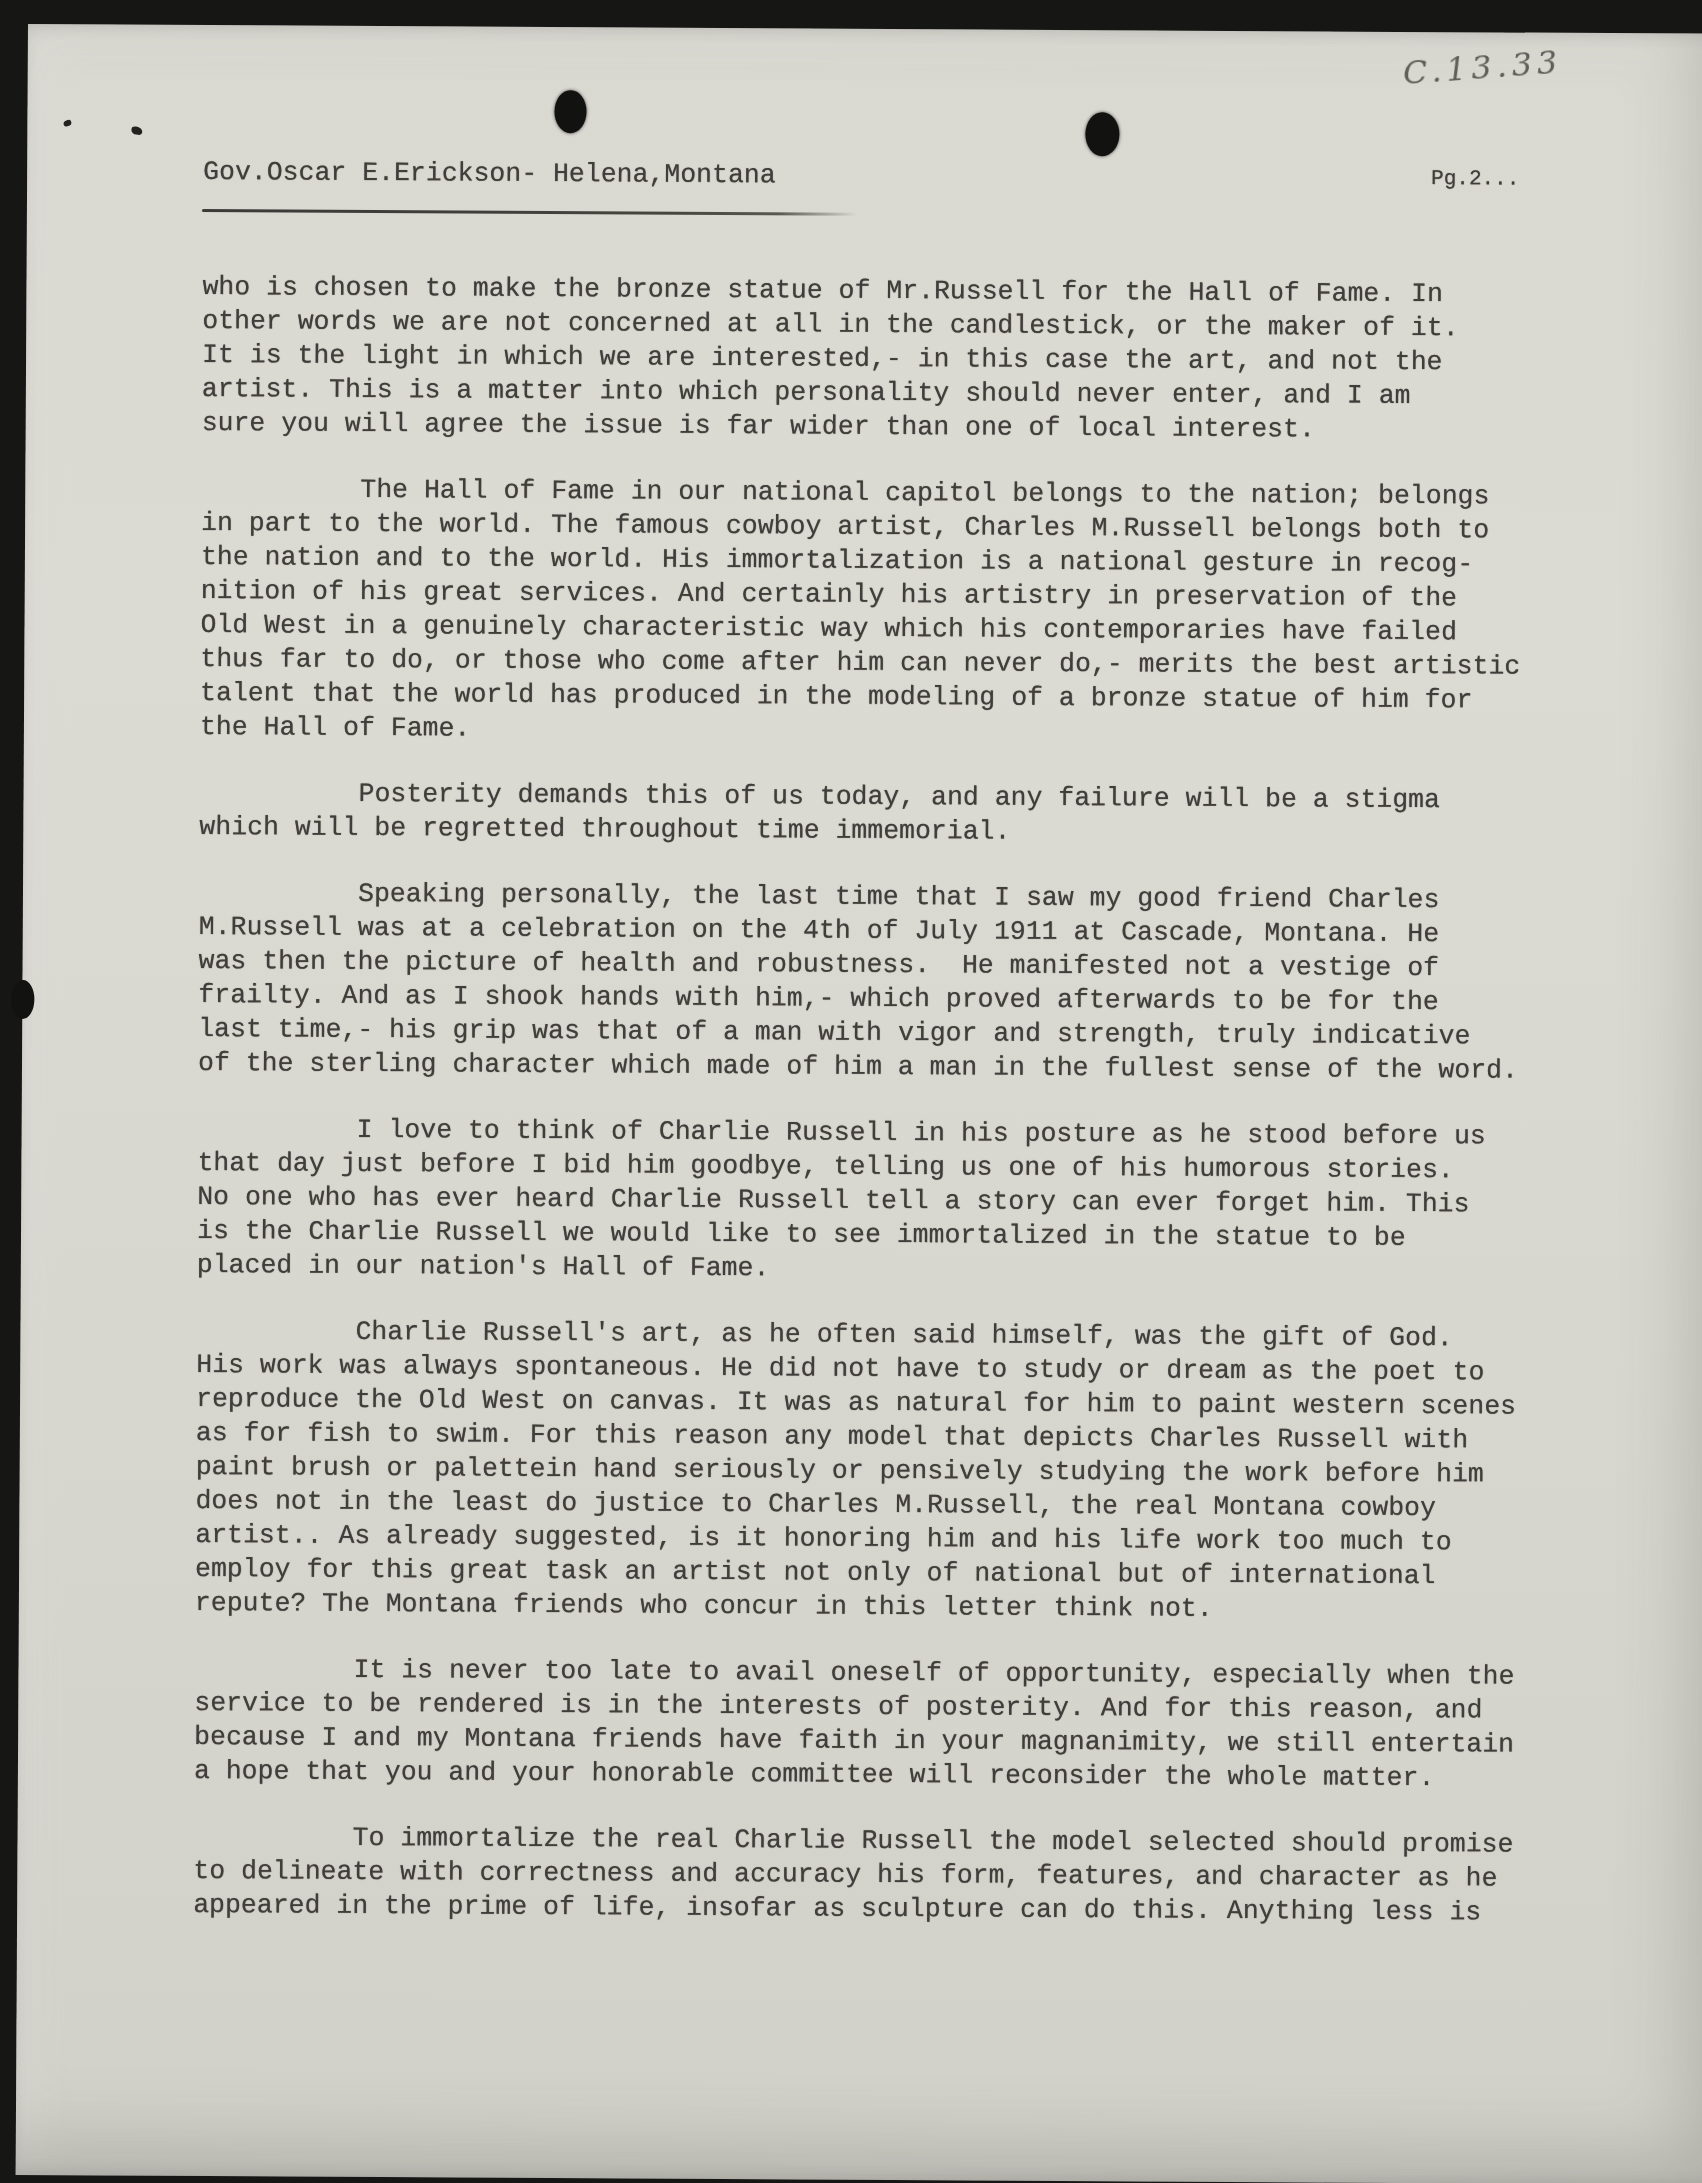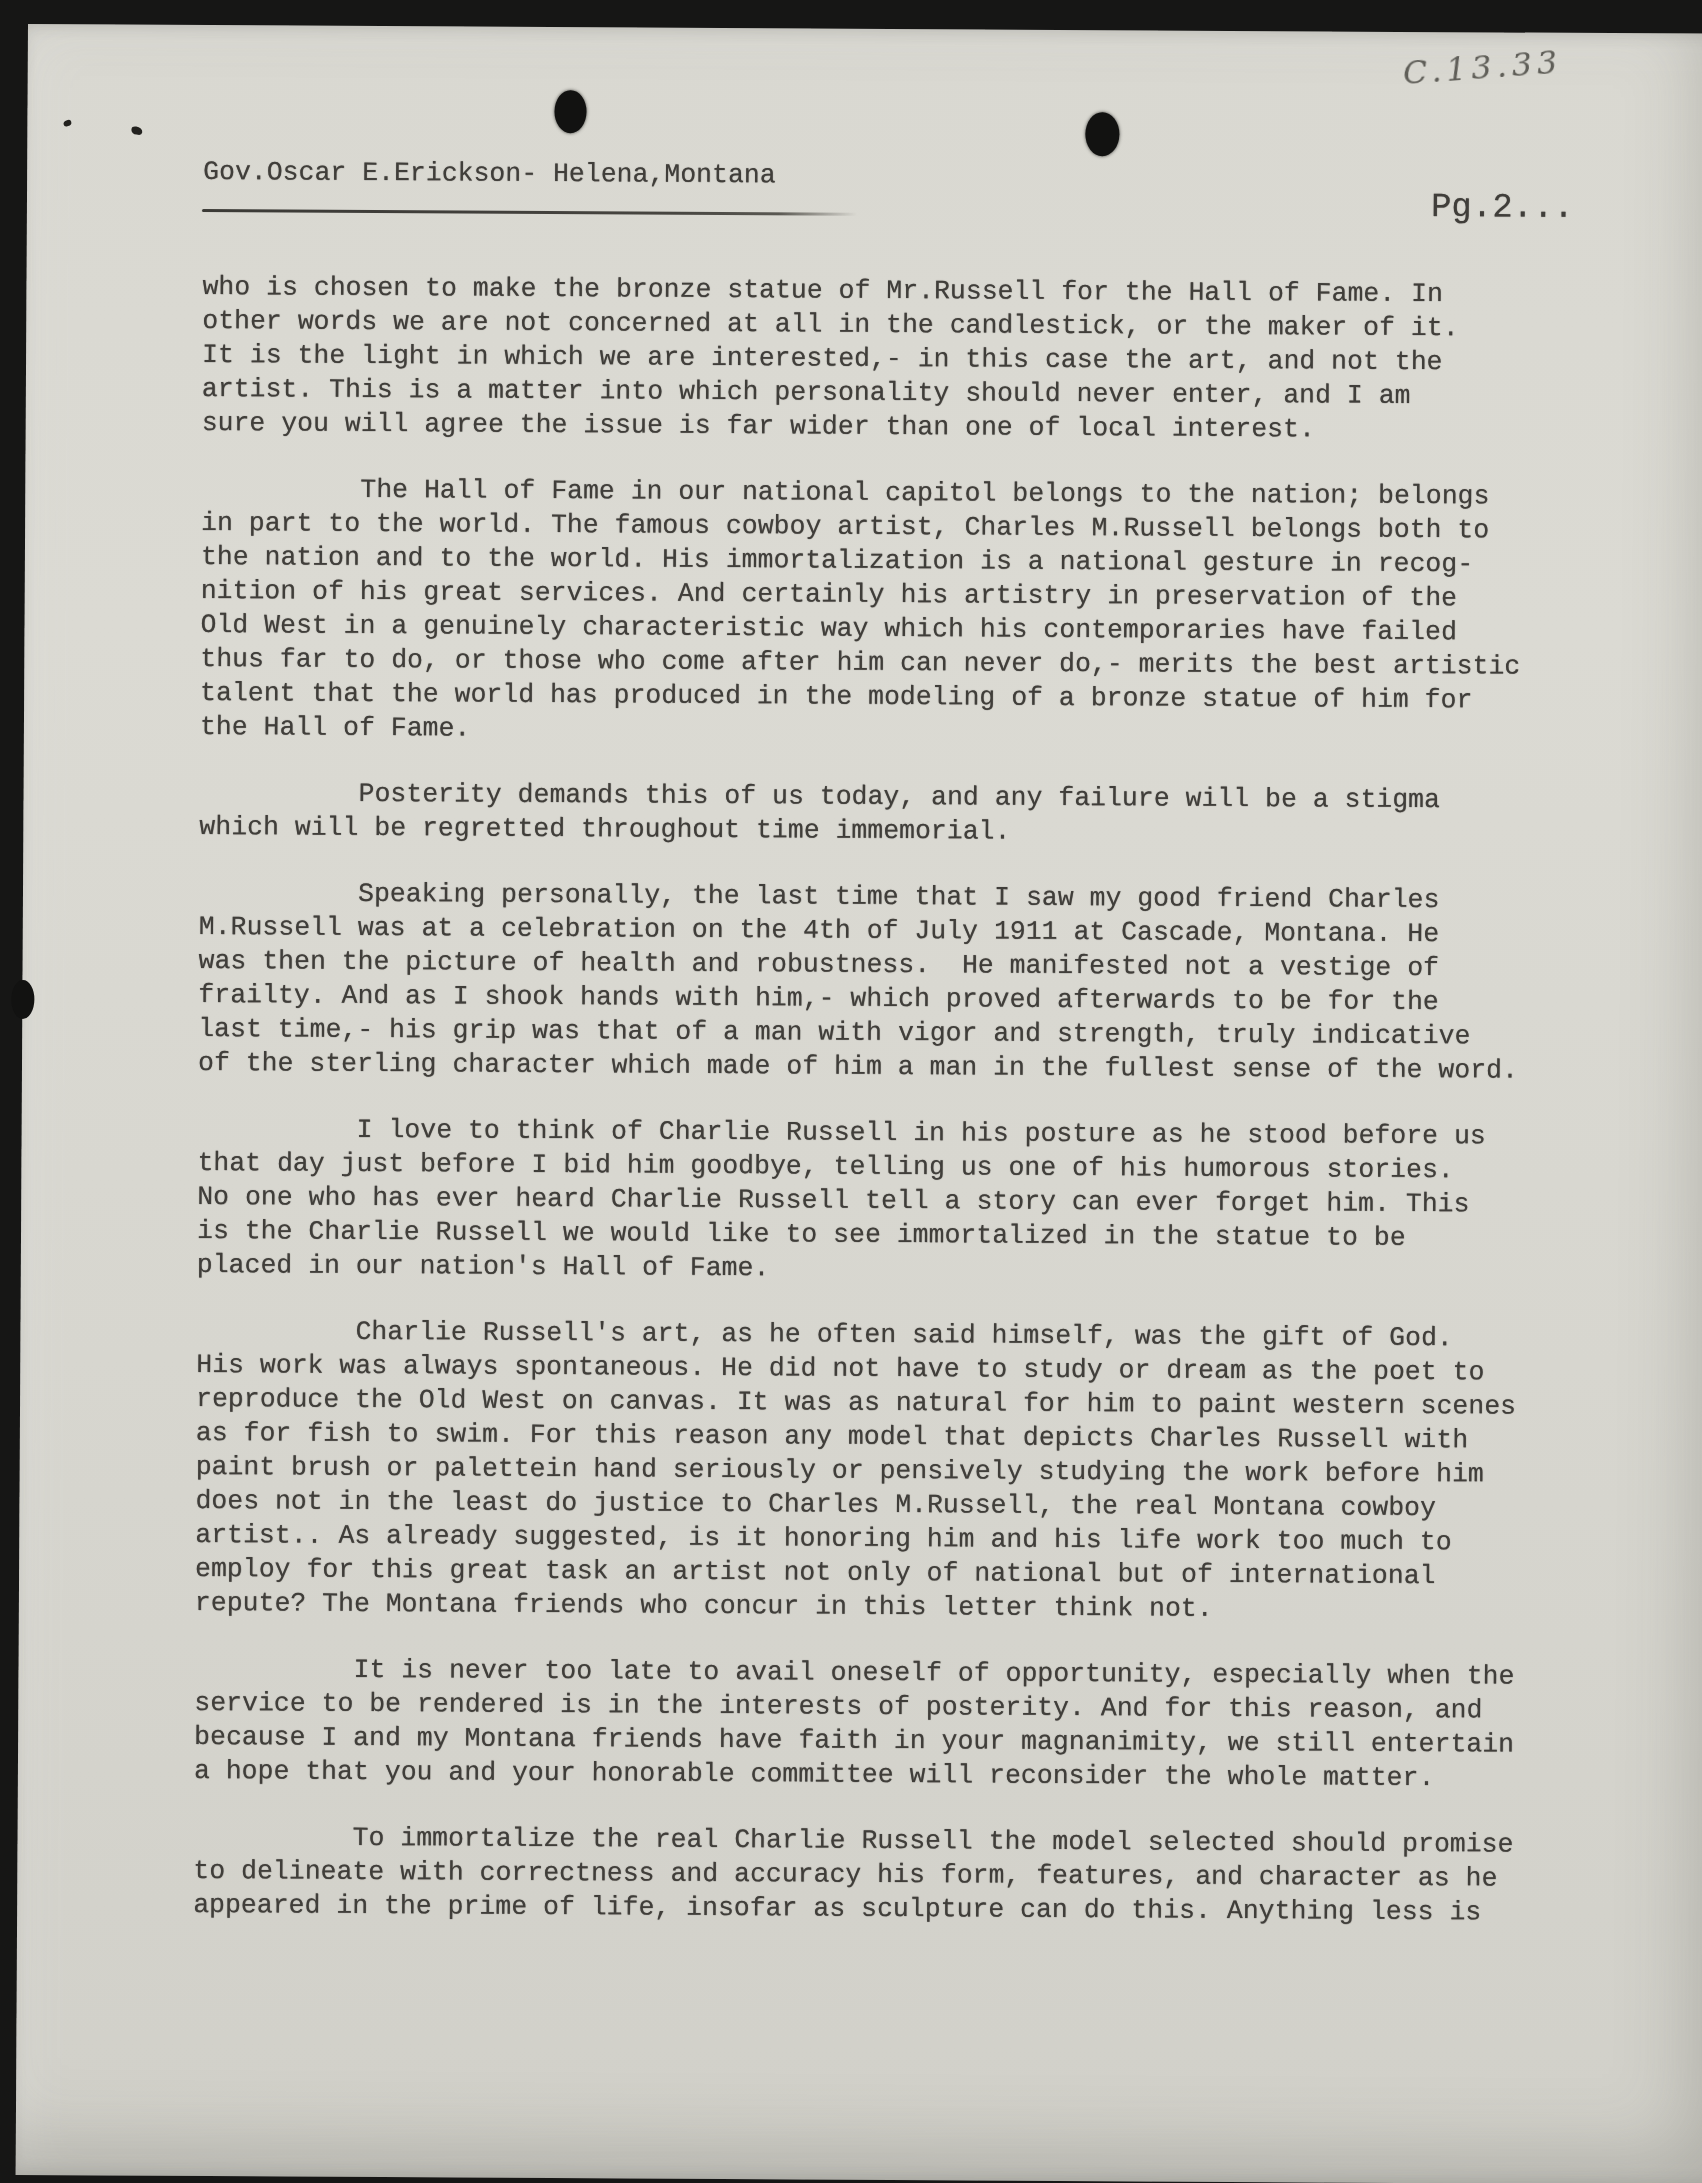--- a/index.html
+++ b/index.html
@@ -94,10 +94,9 @@
     position: absolute;
     left: 1404px;
     top: 130px;
-    font-size: 34px;
+    font-size: 21px;
     line-height: 34px;
     white-space: pre;
-    margin-top: 28px;
   }
 
   .header-rule {

